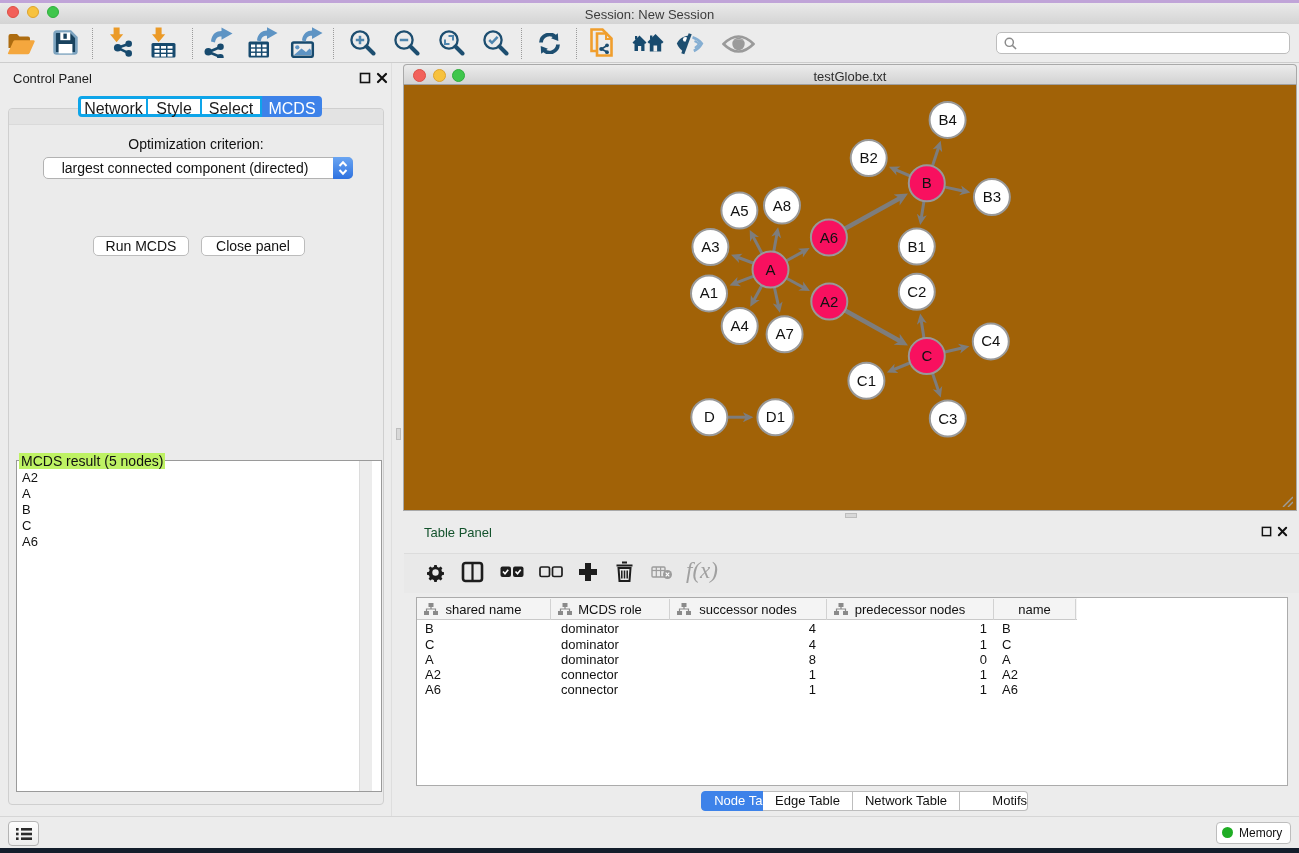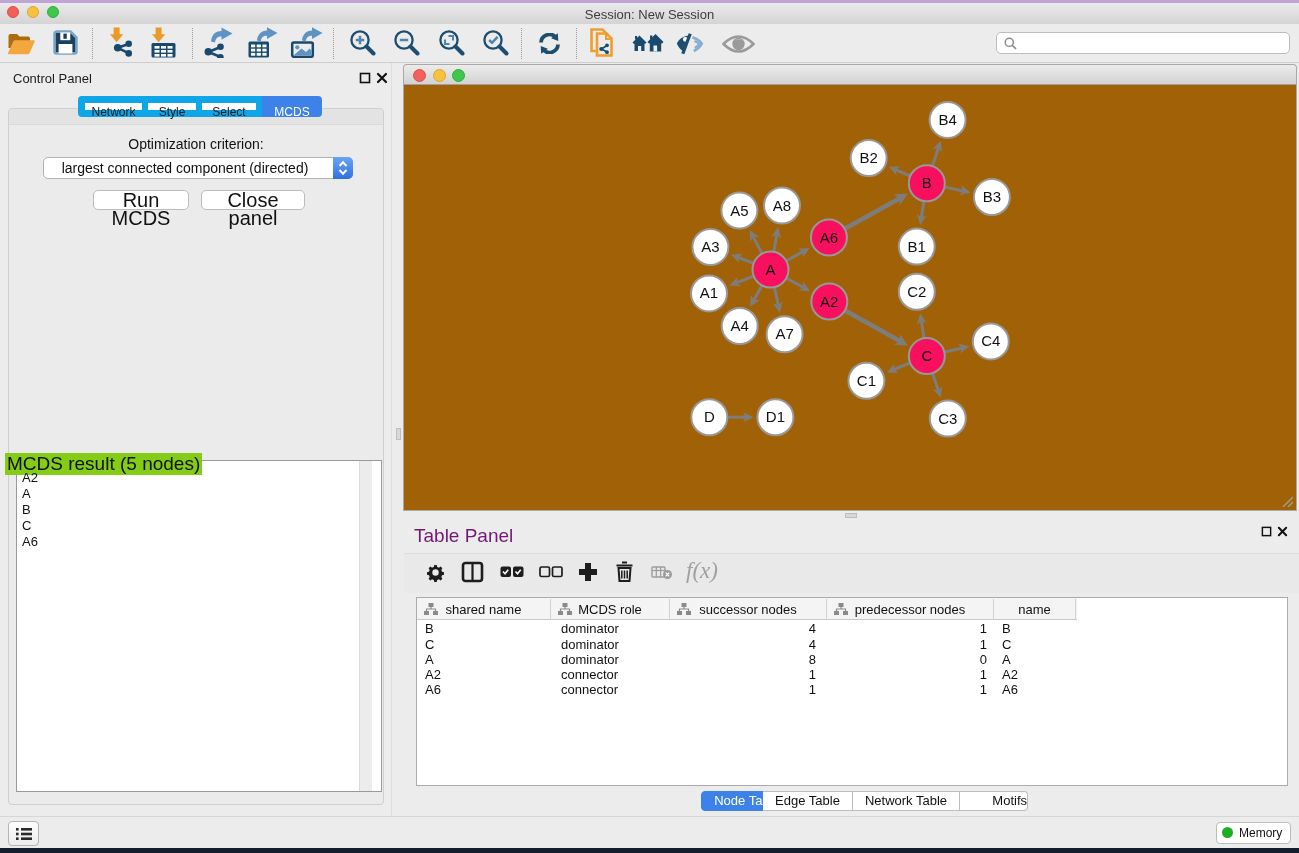--- a/index.html
+++ b/index.html
@@ -255,6 +255,7 @@
   <div class="ntl" style="left:9px; background:#f2615b; border:1px solid #dd4f44;"></div>
   <div class="ntl" style="left:29px; background:#f7c23e; border:1px solid #dfa32c;"></div>
   <div class="ntl" style="left:48px; background:#3fc64c; border:1px solid #2fae3d;"></div>
+  <div class="abs" id="netName">testGlobe.txt</div>
 </div>
 <div class="abs" id="netBody">
 <svg width="892" height="424" viewBox="0 0 892 424">

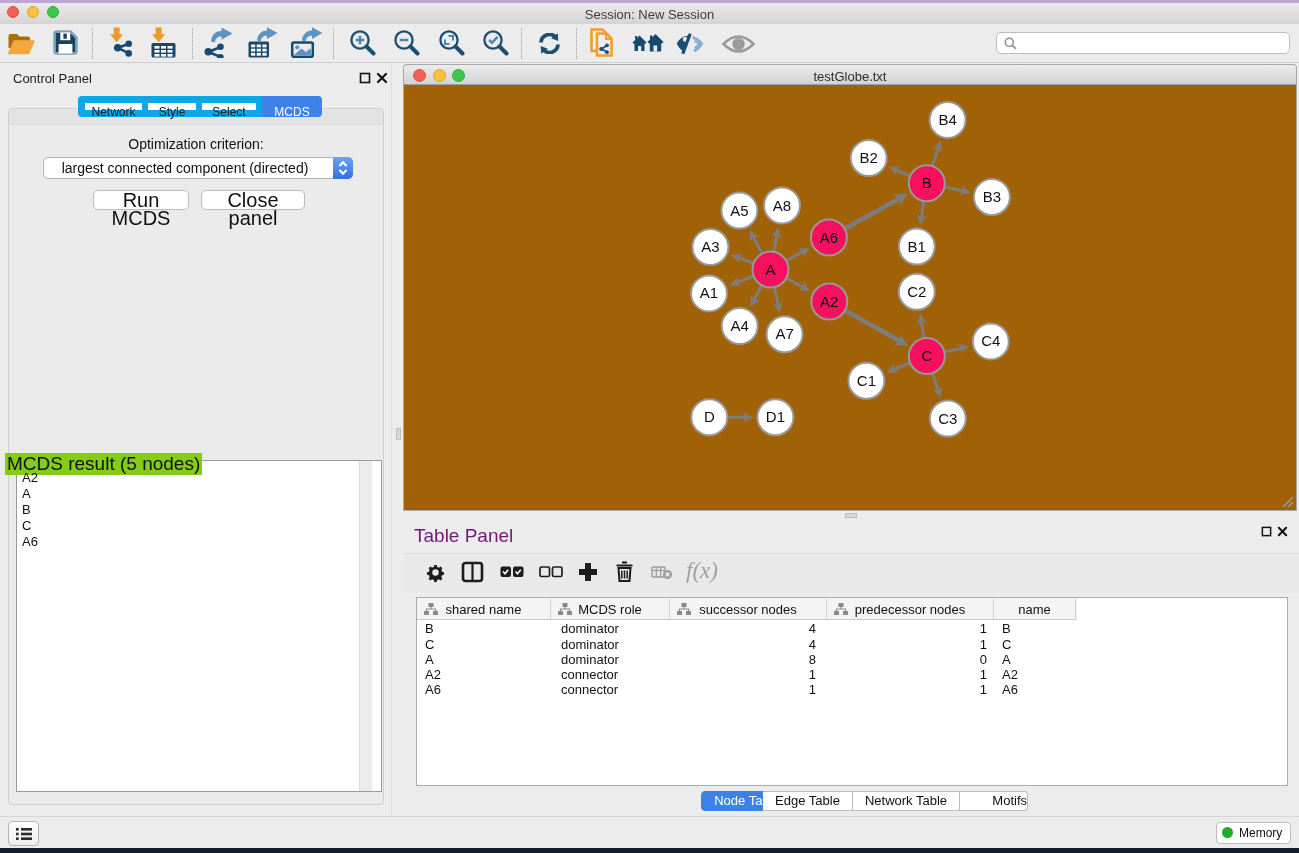--- a/index.html
+++ b/index.html
@@ -21,7 +21,7 @@
 #cpTitle { left:13px; top:71px; font-size:13px; color:#1c1c1c; }
 #cpBox { left:8px; top:108px; width:376px; height:697px; border:1px solid #cfcfcf; border-radius:4px; background:#ebebeb; }
 #cpStrip { left:9px; top:109px; width:374px; height:16px; background:#e3e3e3; border-bottom:1px solid #dadada; border-radius:4px 4px 0 0;}
-.tab { position:absolute; top:96px; height:21px; background:#fff; border:7px solid #0ea5e9; font-size:12px; color:#1c1c1c; text-align:center; line-height:19px; }
+.tab { position:absolute; top:96px; height:21px; background:#fff; border:3px solid #0ea5e9; font-size:16px; color:#1c1c1c; text-align:center; line-height:19px; }
 .tabsel { background:#3d82e9; color:#fff; border-color:#3d82e9; }
 #optlab { left:0px; top:136px; width:392px; text-align:center; font-size:14px; color:#111; }
 #dropdown { left:43px; top:157px; width:310px; padding-right:26px; height:22px; background:#fff; border:1px solid #b2b2b2; border-radius:5px; font-size:14px; color:#111; line-height:20px; text-align:center; }

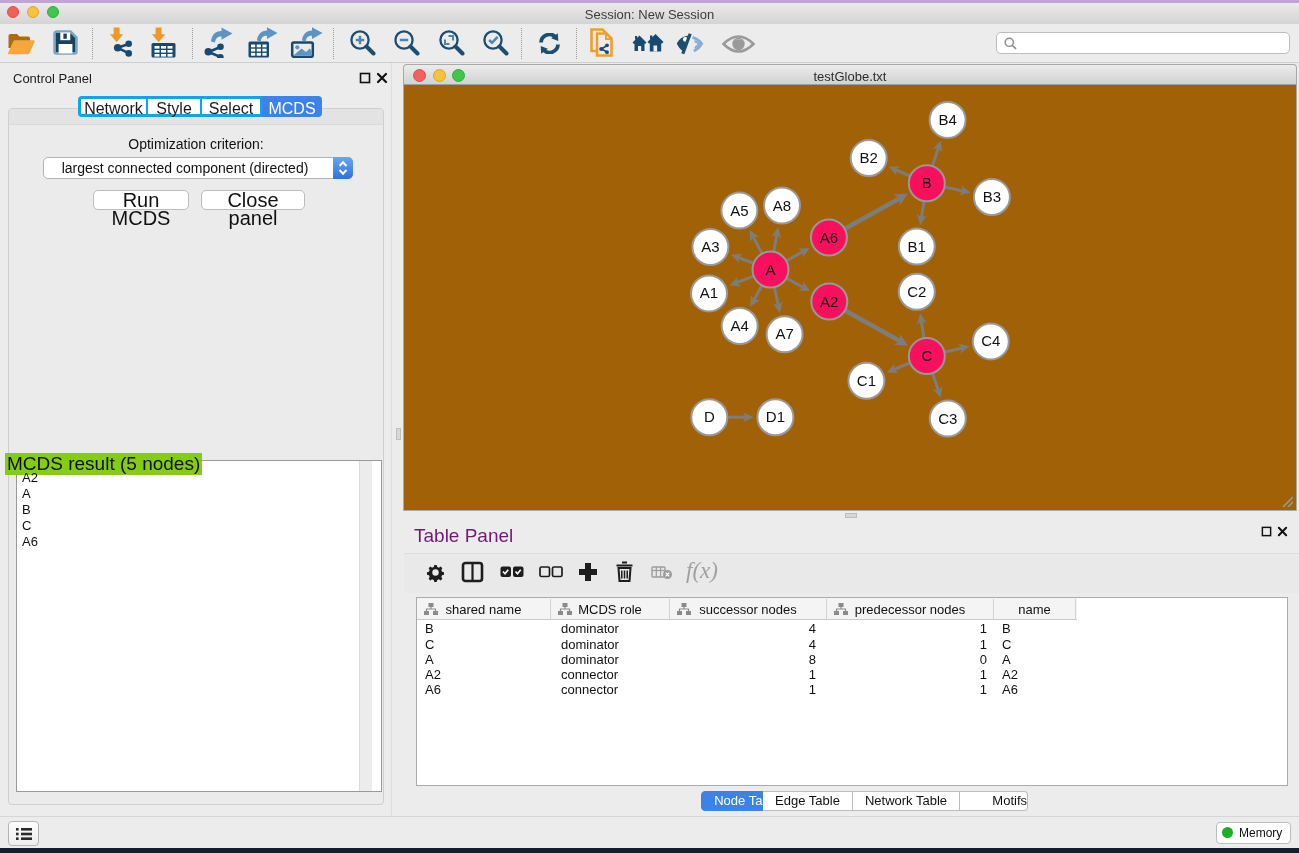--- a/index.html
+++ b/index.html
@@ -26,7 +26,7 @@
 #optlab { left:0px; top:136px; width:392px; text-align:center; font-size:14px; color:#111; }
 #dropdown { left:43px; top:157px; width:310px; padding-right:26px; height:22px; background:#fff; border:1px solid #b2b2b2; border-radius:5px; font-size:14px; color:#111; line-height:20px; text-align:center; }
 #dropBtn { left:333px; top:157px; width:20px; height:22px; border-radius:0 5px 5px 0; background:linear-gradient(#6aa5f2,#2e72e0); }
-.btn { position:absolute; height:20px; background:#fff; border:1px solid #bcbcbc; border-radius:5px; font-size:20px; color:#111; text-align:center; line-height:18px; }
+.btn { position:absolute; height:20px; background:#fff; border:1px solid #bcbcbc; border-radius:5px; font-size:14px; color:#111; text-align:center; line-height:18px;margin-top:46px; }
 #fieldset { left:16px; top:460px; width:366px; height:332px; border:1px solid #9a9a9a; background:#fff; }
 #legend { left:5px; top:453px; background:#84cc16; padding:0 2px; font-size:19px; color:#111; }
 #mcdslist { left:22px; top:470px; font-size:13px; color:#111; line-height:16px; }

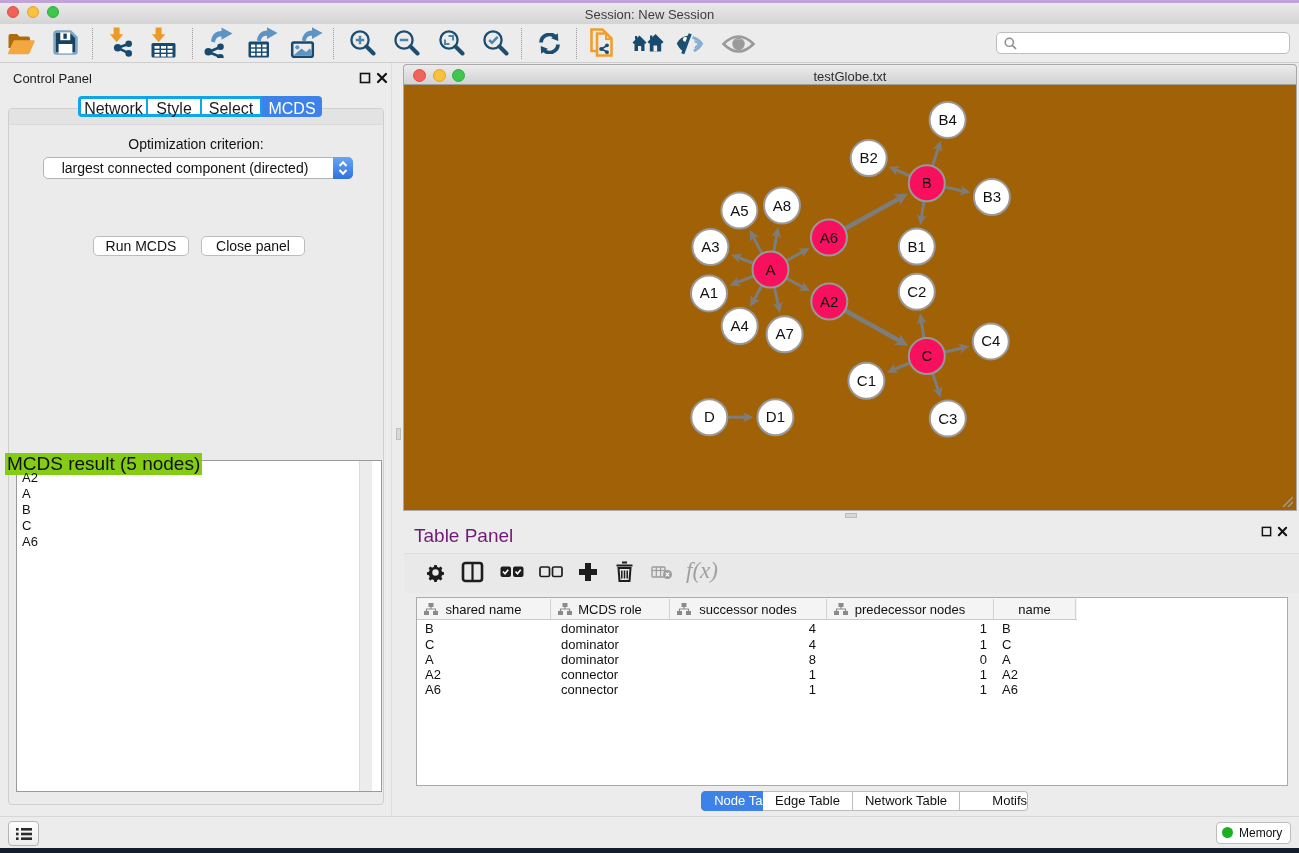--- a/index.html
+++ b/index.html
@@ -28,7 +28,7 @@
 #dropBtn { left:333px; top:157px; width:20px; height:22px; border-radius:0 5px 5px 0; background:linear-gradient(#6aa5f2,#2e72e0); }
 .btn { position:absolute; height:20px; background:#fff; border:1px solid #bcbcbc; border-radius:5px; font-size:14px; color:#111; text-align:center; line-height:18px;margin-top:46px; }
 #fieldset { left:16px; top:460px; width:366px; height:332px; border:1px solid #9a9a9a; background:#fff; }
-#legend { left:5px; top:453px; background:#84cc16; padding:0 2px; font-size:19px; color:#111; }
+#legend { left:19px; top:453px; background:#bef264; padding:0 2px; font-size:14px; color:#111; }
 #mcdslist { left:22px; top:470px; font-size:13px; color:#111; line-height:16px; }
 #listScroll { left:359px; top:461px; width:13px; height:330px; background:#ececec; border-left:1px solid #dcdcdc; }
 

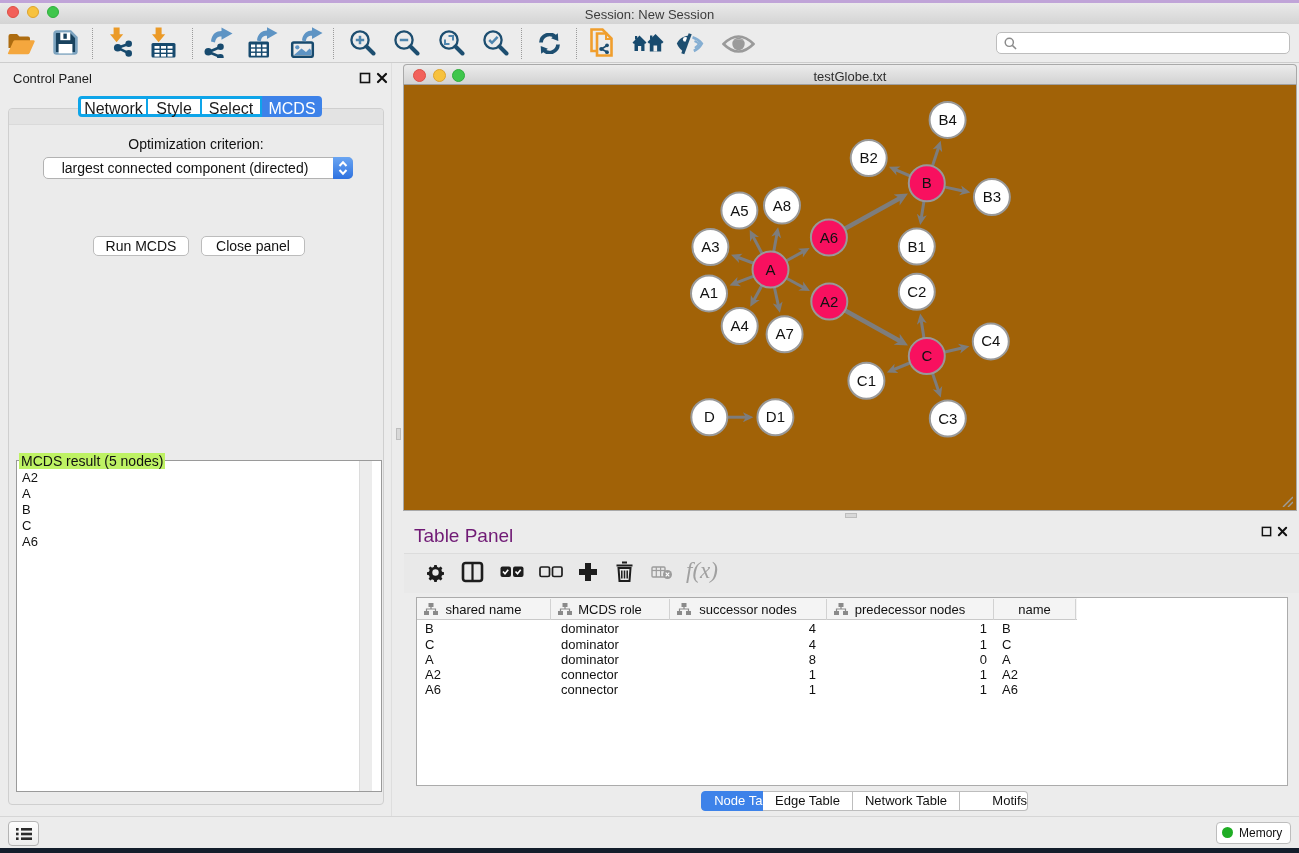--- a/index.html
+++ b/index.html
@@ -38,7 +38,7 @@
 .ntl { position:absolute; width:13px; height:13px; border-radius:50%; top:4px; }
 #netName { width:100%; text-align:center; top:4px; font-size:13px; color:#2e2e2e; }
 
-#tpTitle { left:414px; top:525px; font-size:19px; color:#701a75; }
+#tpTitle { left:424px; top:525px; font-size:13px; color:#14532d; }
 #tbar { left:404px; top:553px; width:895px; height:40px; border-top:1px solid #dcdcdc; background:#e9e9e9; }
 #tableBox { left:416px; top:597px; width:872px; height:189px; background:#fff; border:1px solid #ababab; }
 #thead { left:417px; top:598px; width:660px; height:22px; background:#f4f4f4; border-bottom:1px solid #c9c9c9; }

